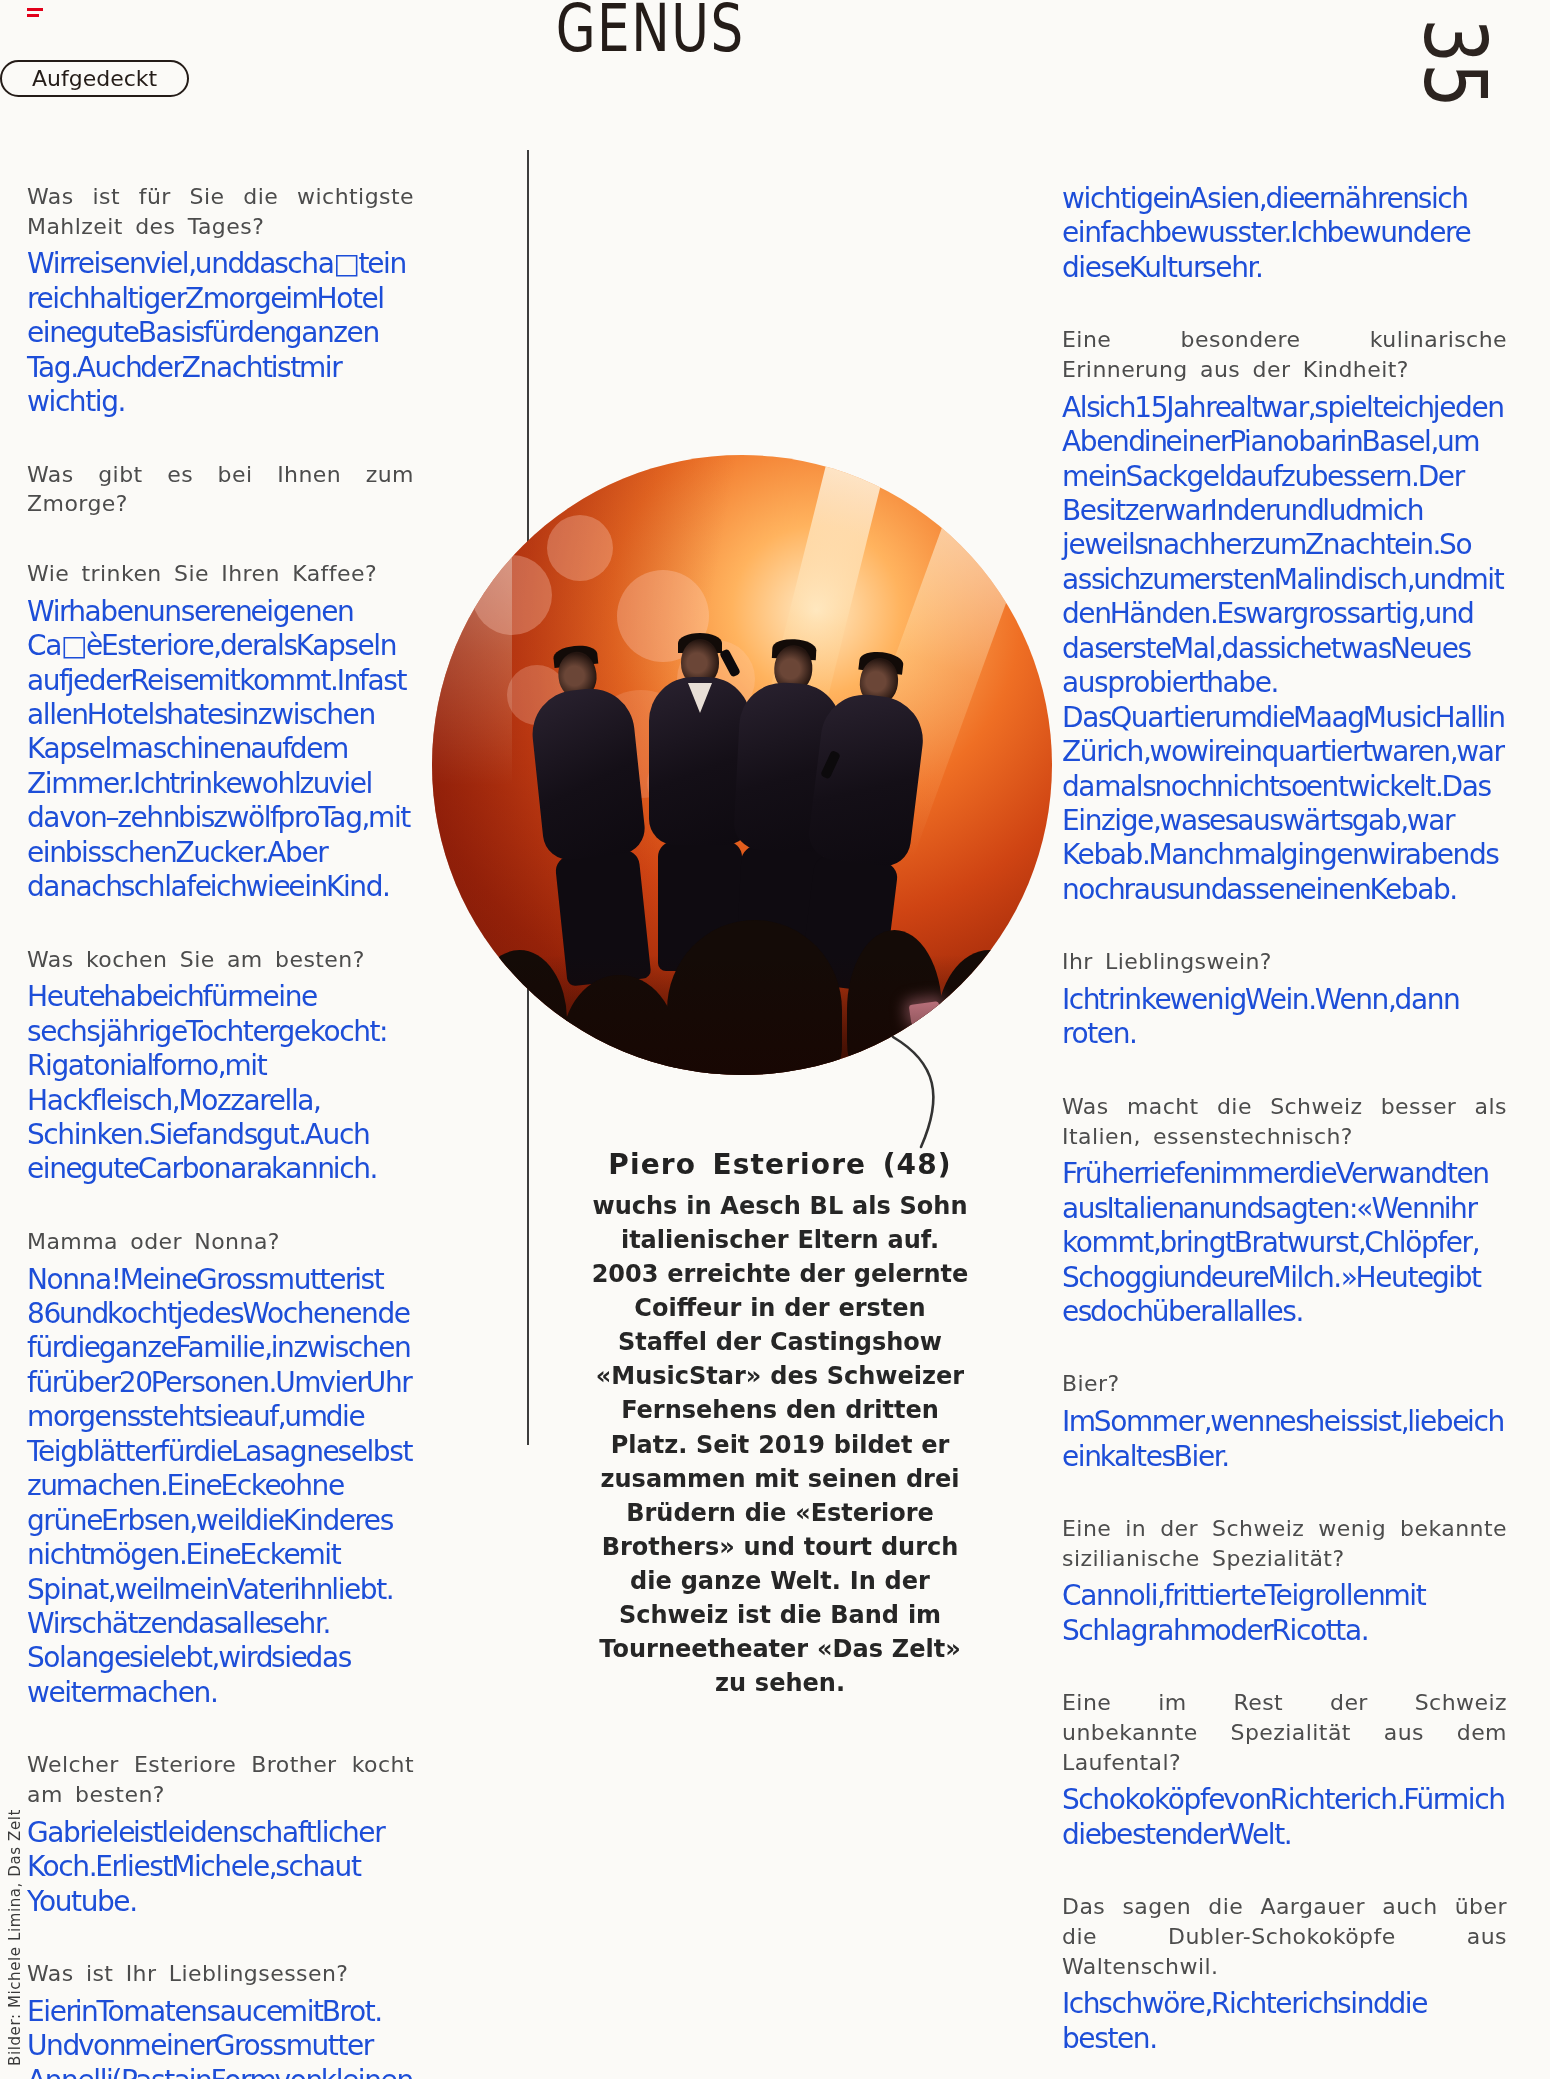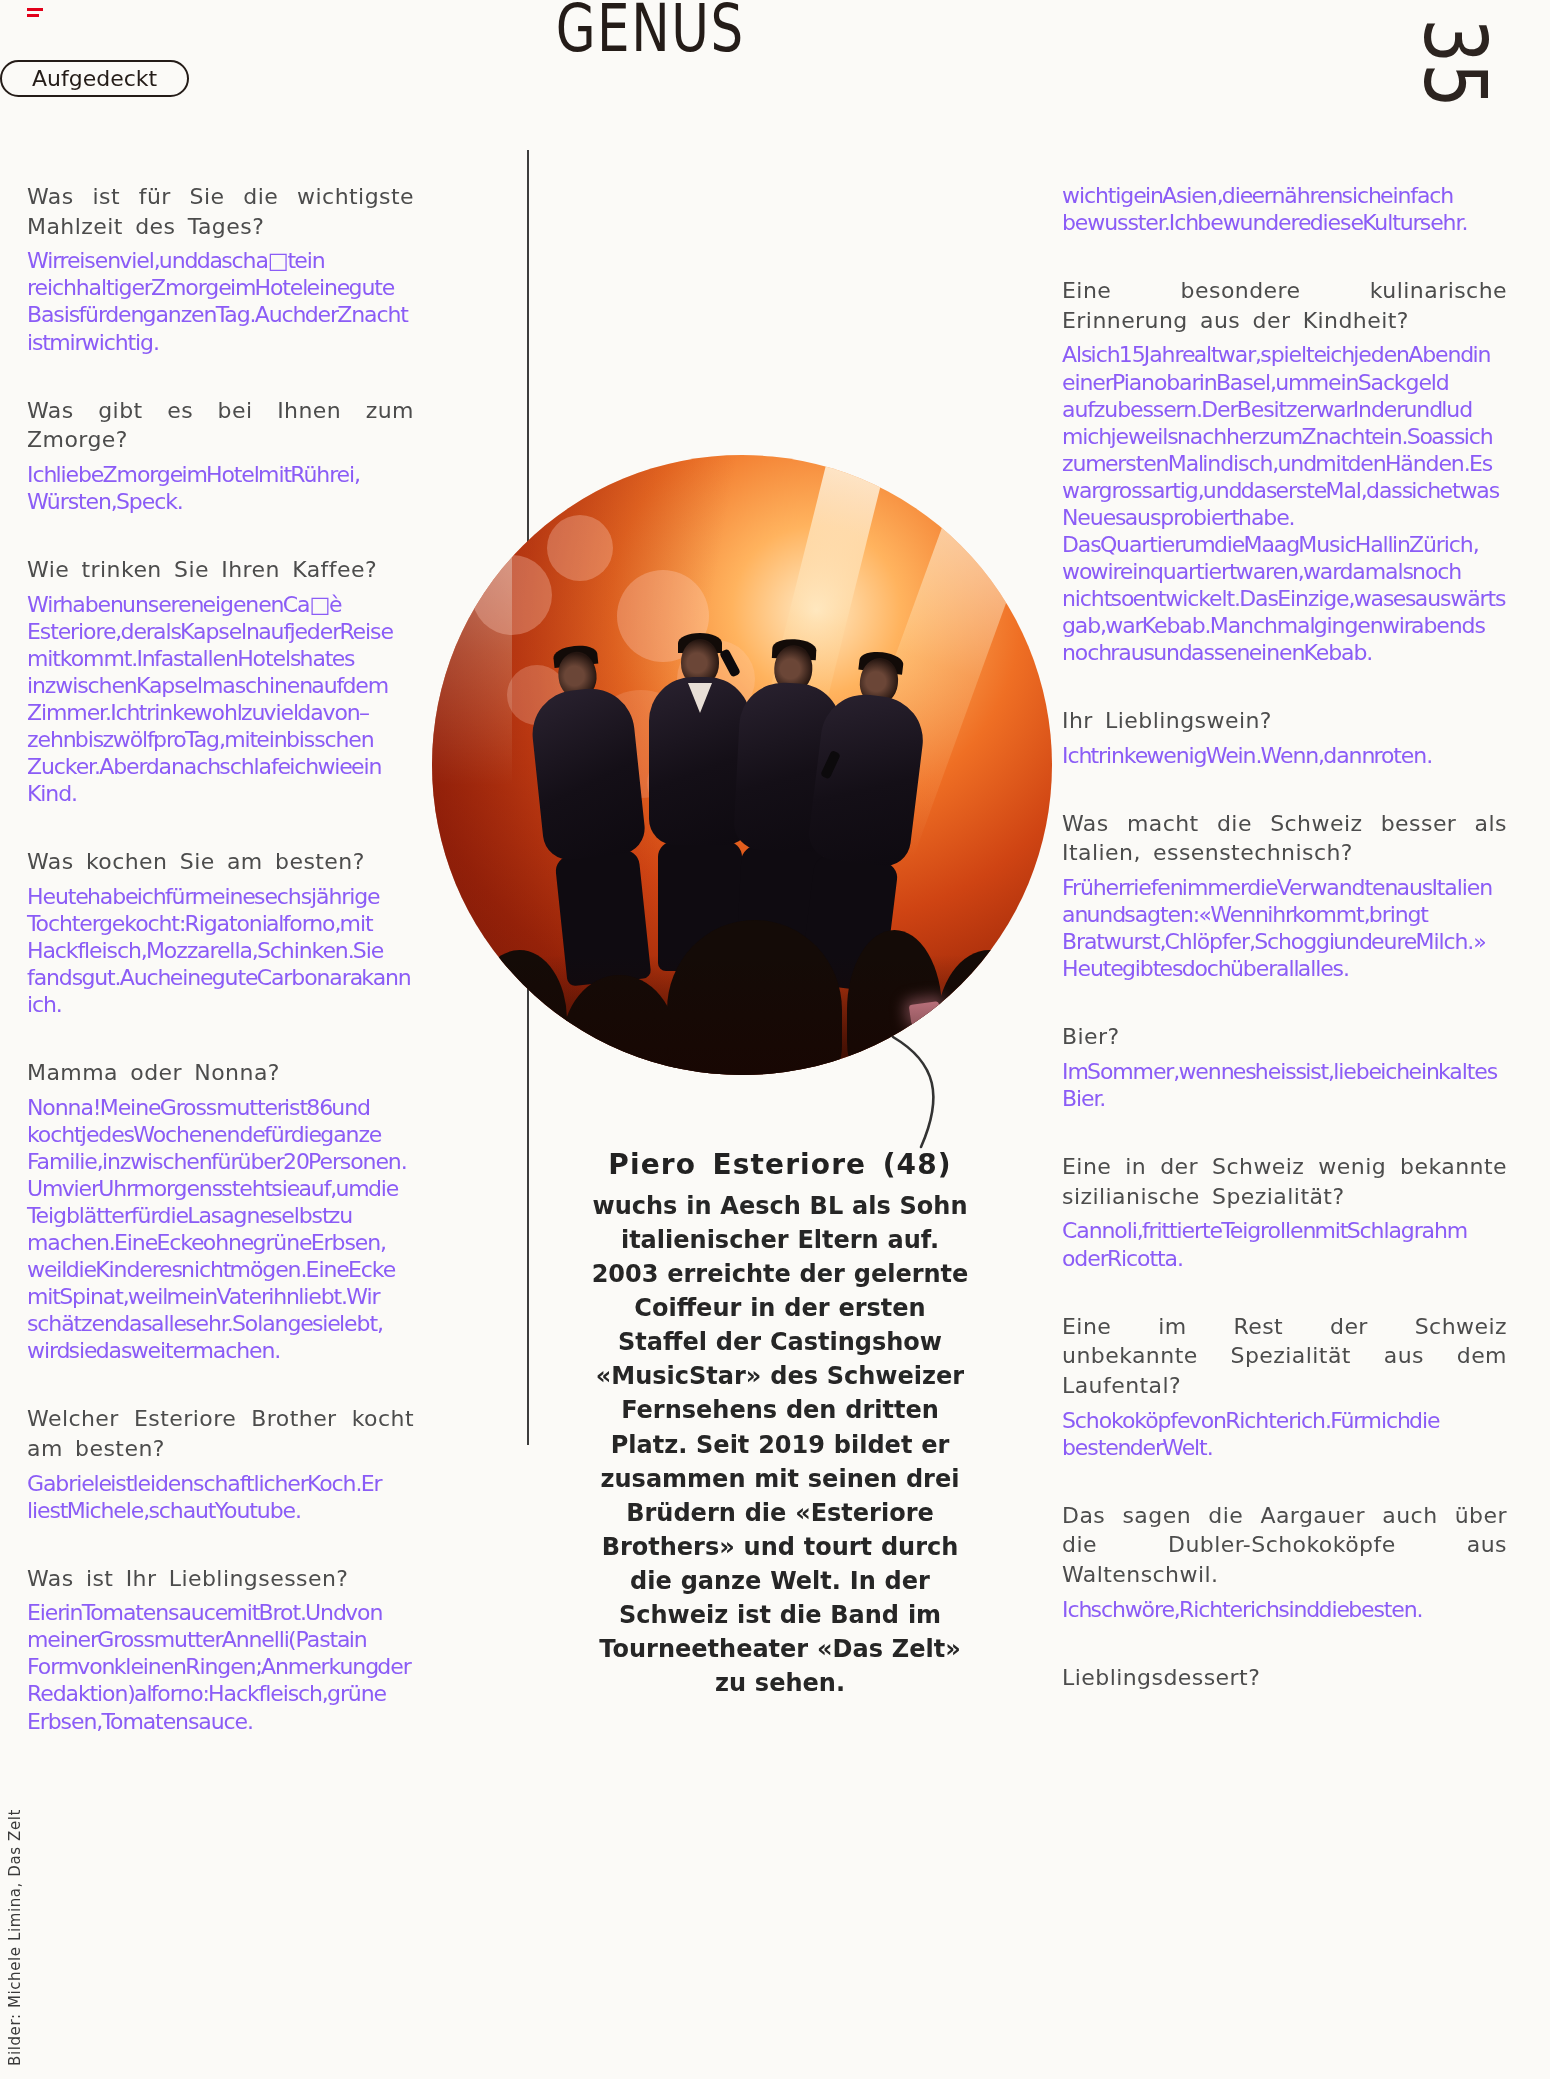--- a/index.html
+++ b/index.html
@@ -30,7 +30,7 @@
   .q{font-size:22px;line-height:1.35;color:#4c4c4c;text-align:justify;
      letter-spacing:0.02em;word-spacing:0.22em;margin:40px 0 6px 0;}
   .qa:first-child .q{margin-top:0;}
-  .a{font-size:22px;line-height:1.23;color:#8b5cf6;
+  .a{font-size:28px;line-height:1.23;color:#1d4ed8;
      letter-spacing:-0.05em;word-spacing:-0.3em;}
   .intro{margin-bottom:0;}
 

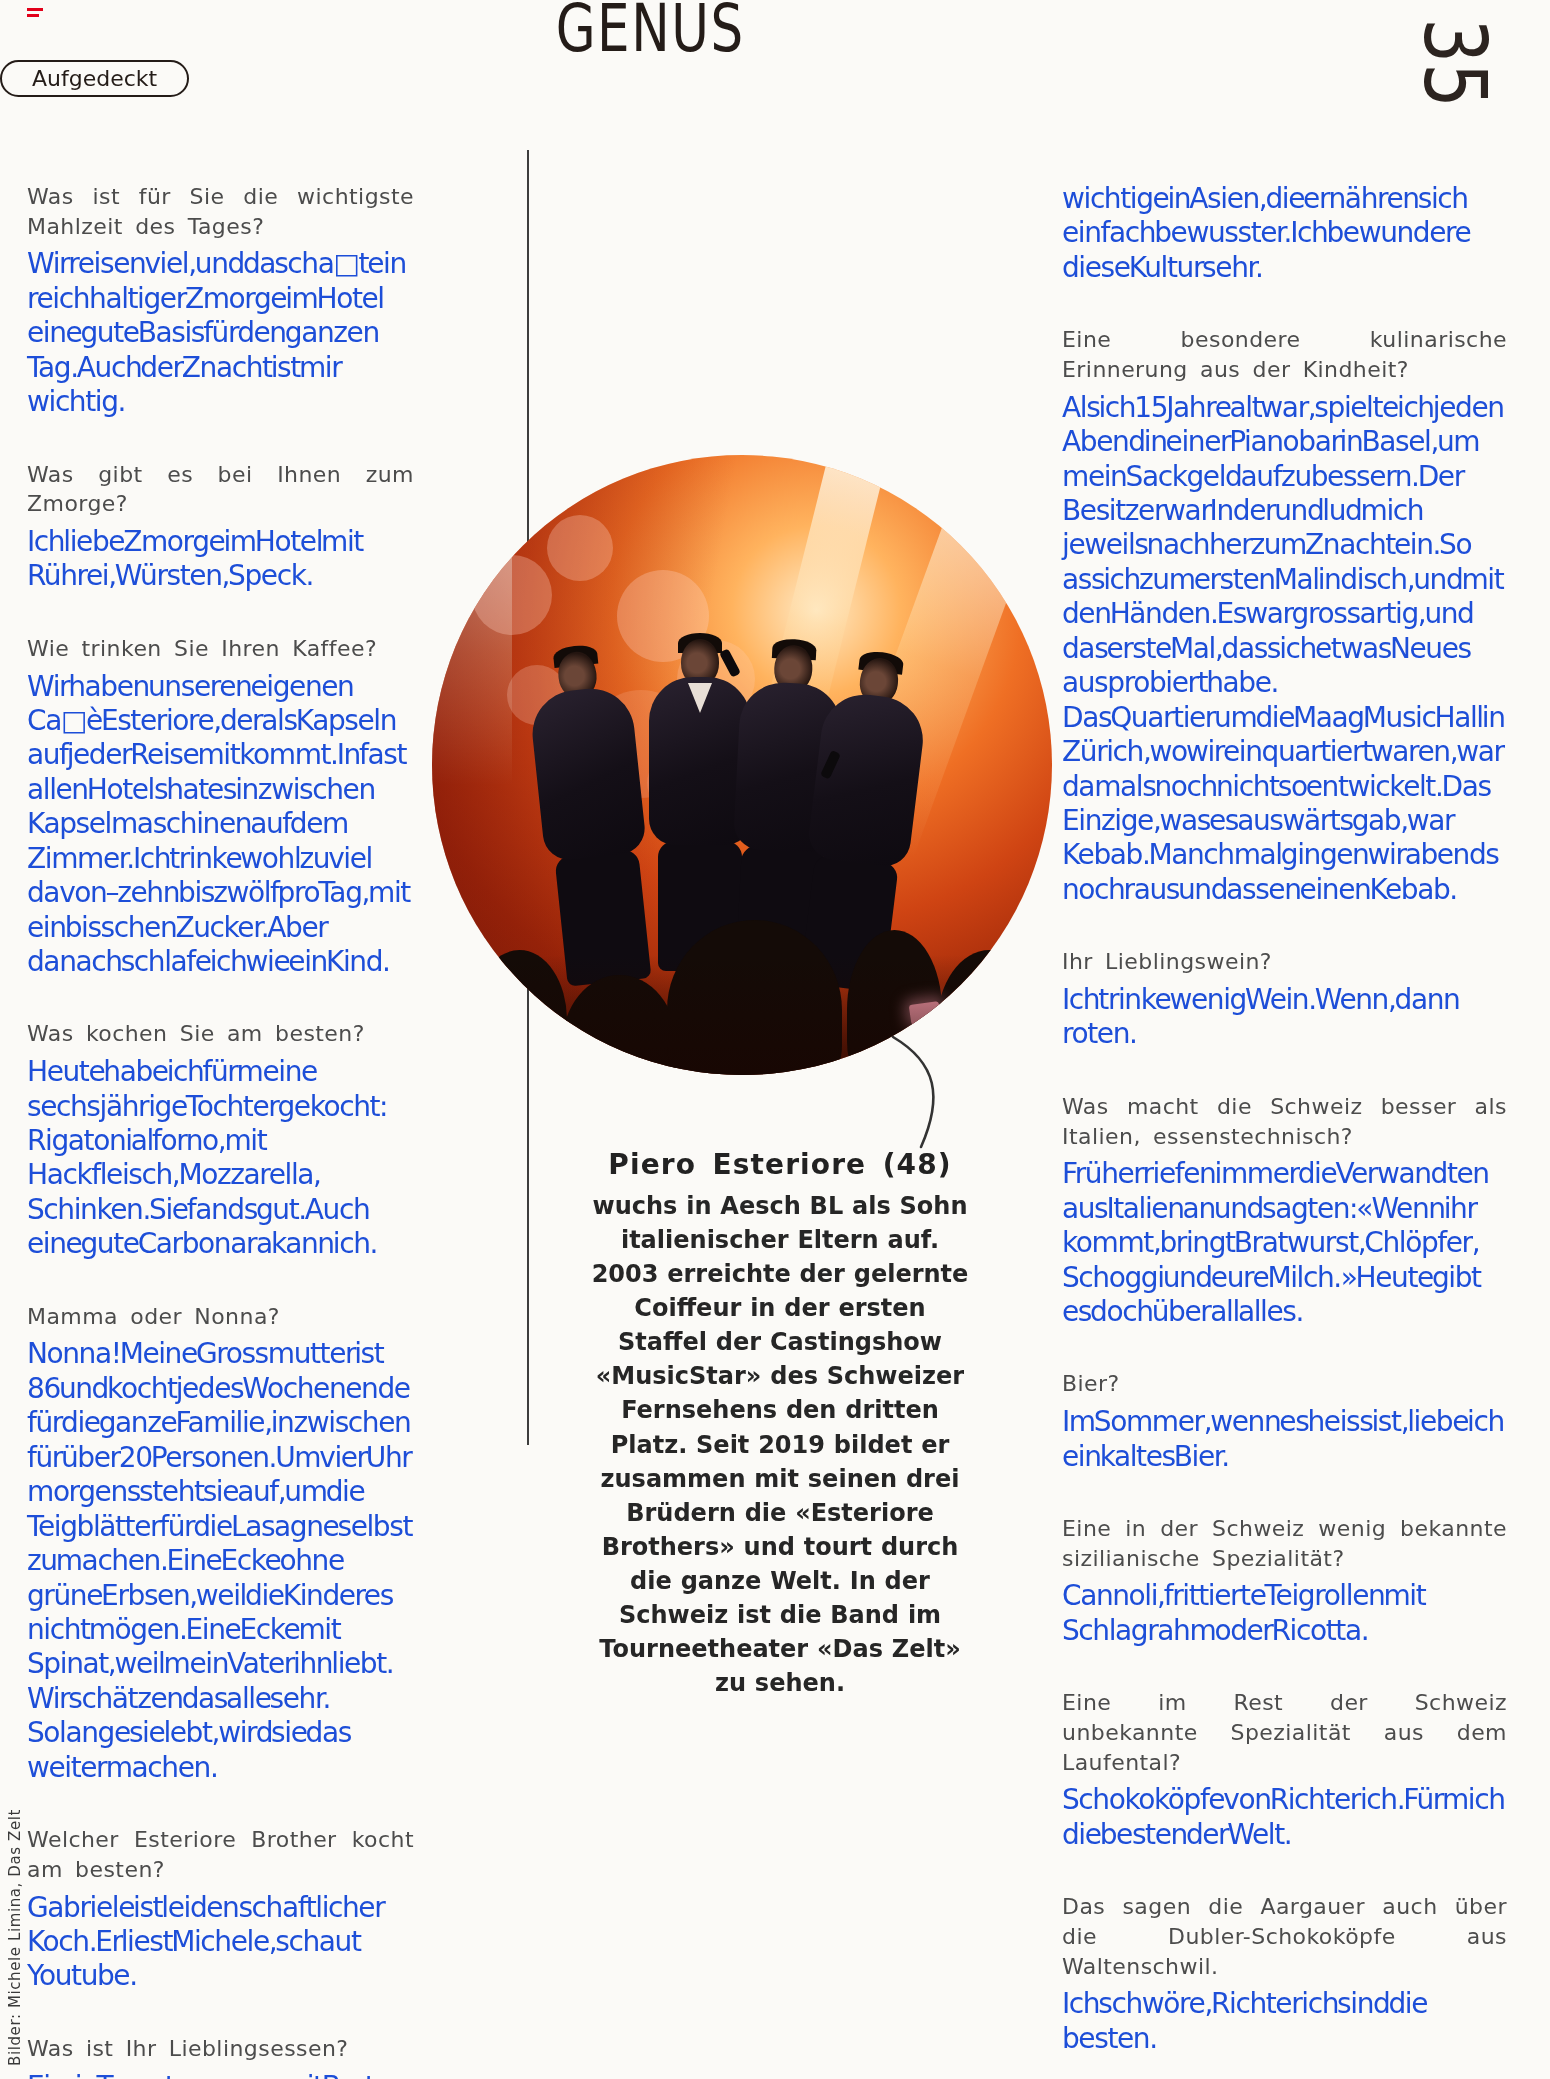--- a/index.html
+++ b/index.html
@@ -95,7 +95,6 @@
       </div>
     <div class="qa">
         <div class="q">Was gibt es bei Ihnen zum Zmorge?</div>
-        <div class="a">Ich liebe Zmorge im Hotel mit Rührei, Würsten, Speck.</div>
       </div>
     <div class="qa">
         <div class="q">Wie trinken Sie Ihren Kaffee?</div>

